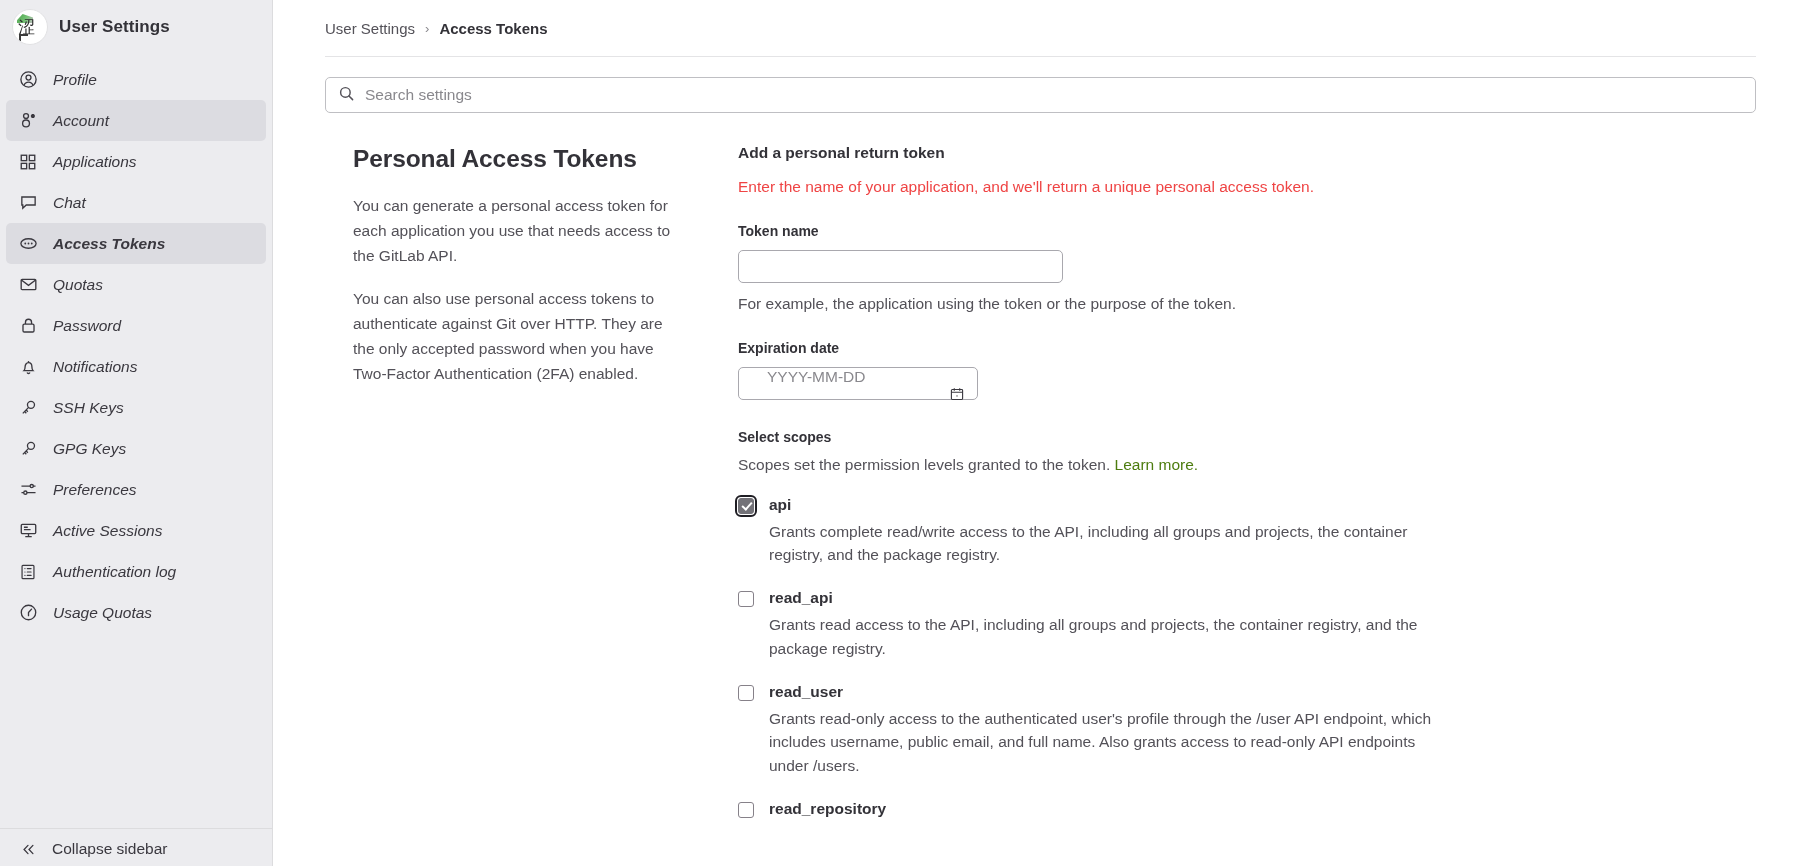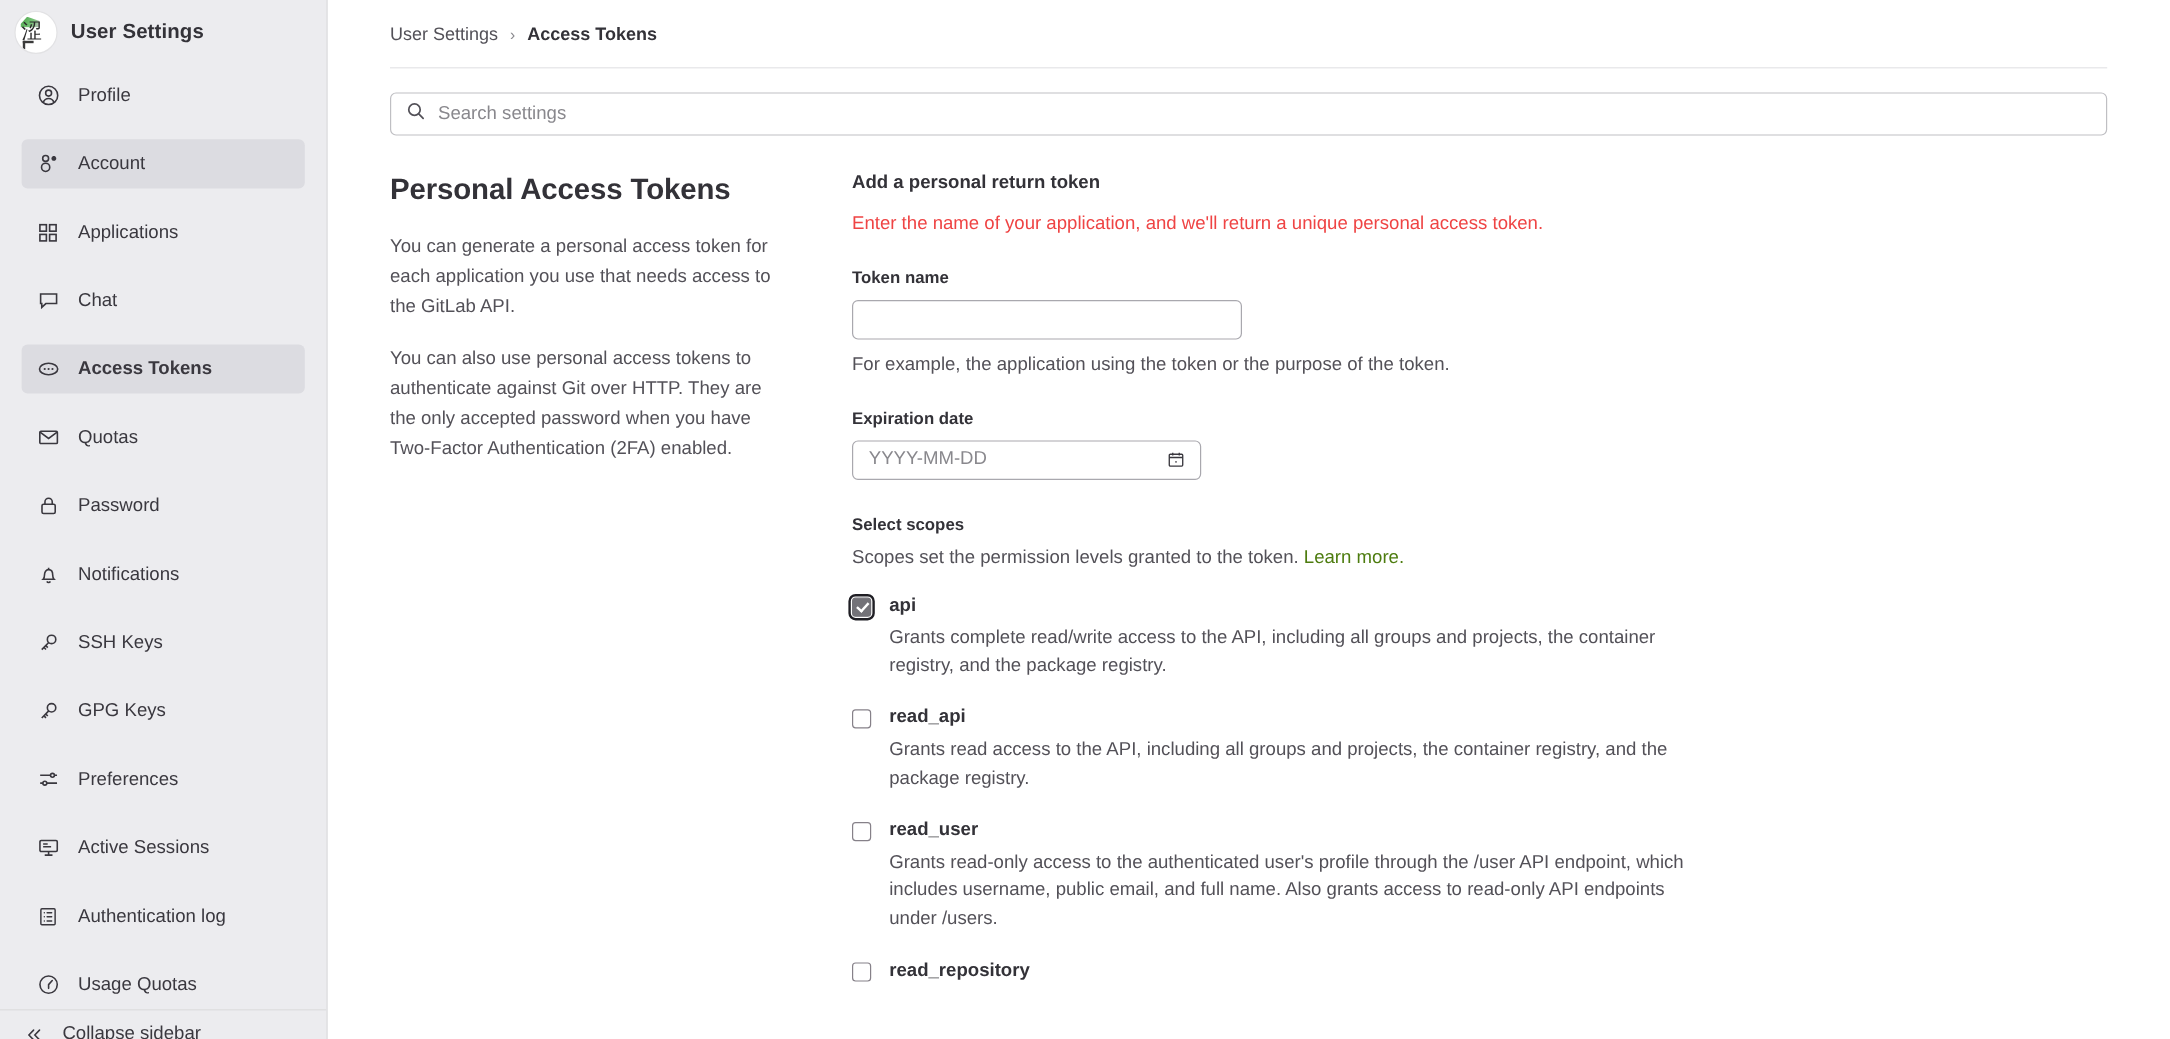--- a/index.html
+++ b/index.html
@@ -82,8 +82,9 @@
   .nav {
     display: flex;
     flex-direction: column;
-    gap: 16px;
-    padding: 0 18px;
+    gap: 0;
+    padding: 0 6px;
+    font-style: italic;
   }
 
   .nav-item {

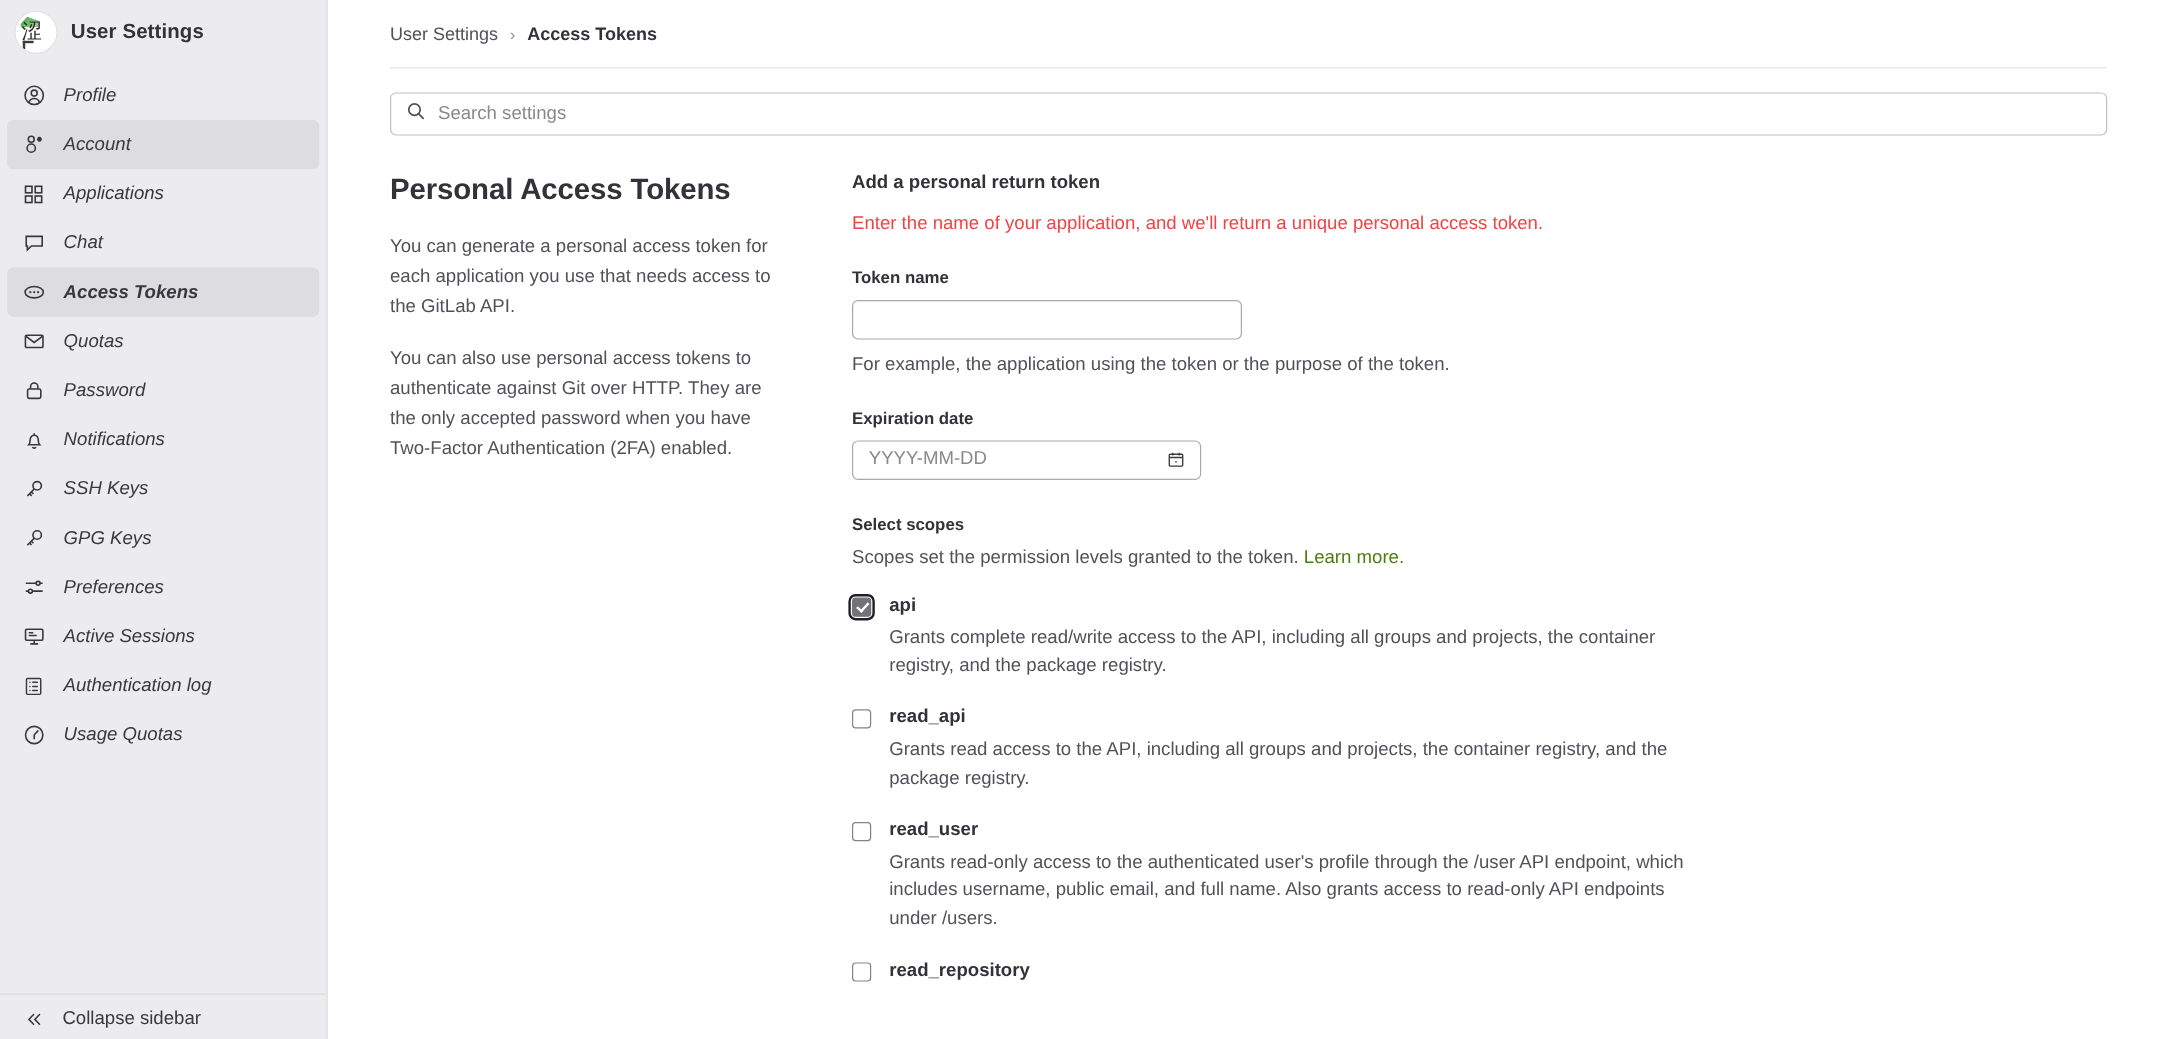--- a/index.html
+++ b/index.html
@@ -186,6 +186,7 @@
   .col-left {
     width: 330px;
     flex: 0 0 330px;
+    margin-left: 28px;
   }
   .col-right {
     flex: 1 1 auto;

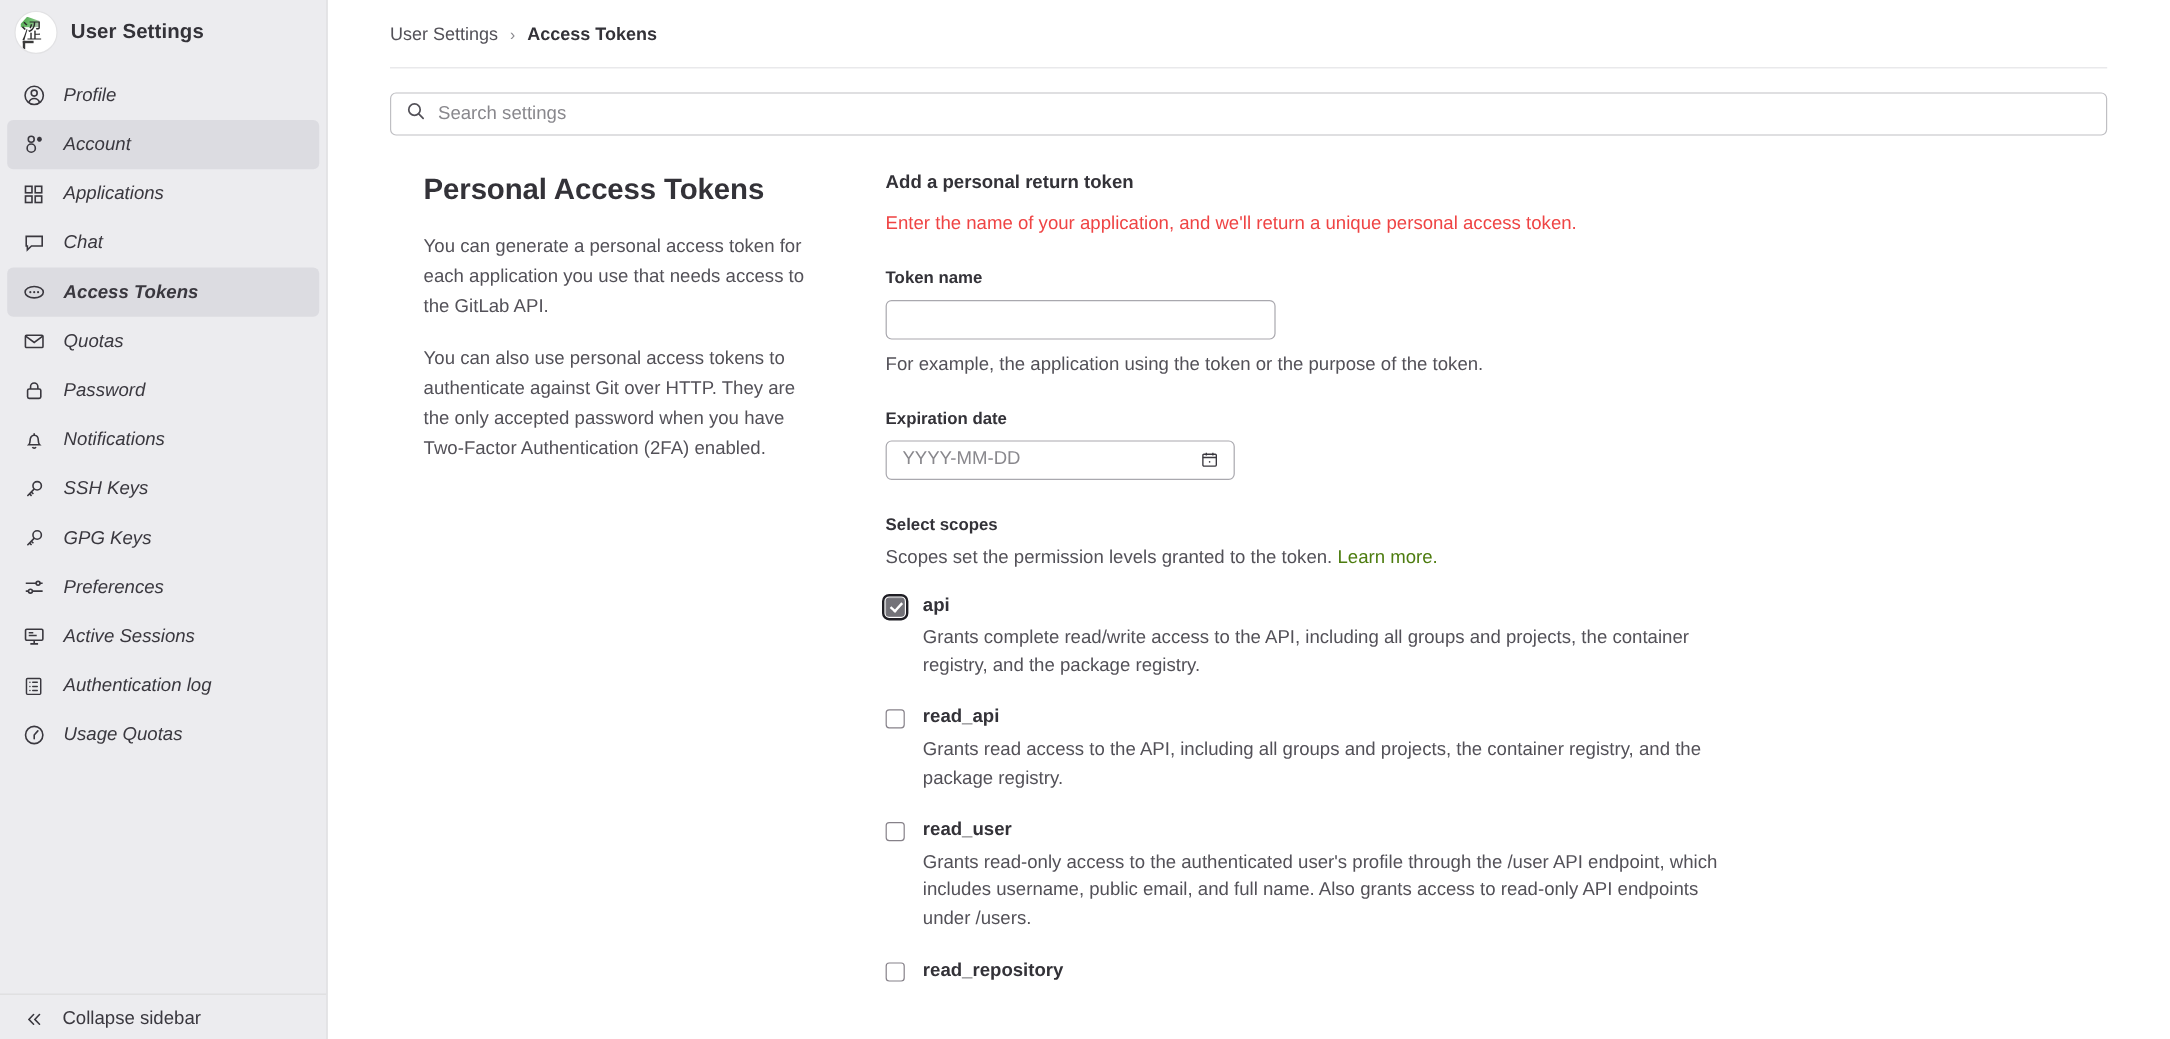--- a/index.html
+++ b/index.html
@@ -252,14 +252,15 @@
   }
 
   .date-wrap {
-    width: 291px;
+    width: 240px;
     height: 33px;
     border: 1px solid #a9a8ae;
     border-radius: 5px;
     display: flex;
-    align-items: center;
+    align-items: flex-end;
     padding: 0 10px 0 13px;
     background: #fff;
+    flex-direction: column;
   }
   .date-wrap input {
     flex: 1;

